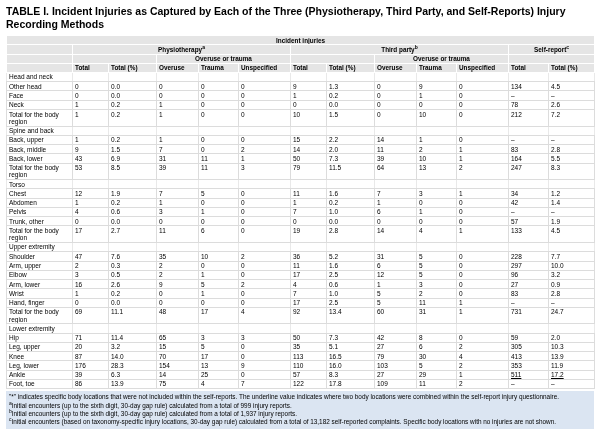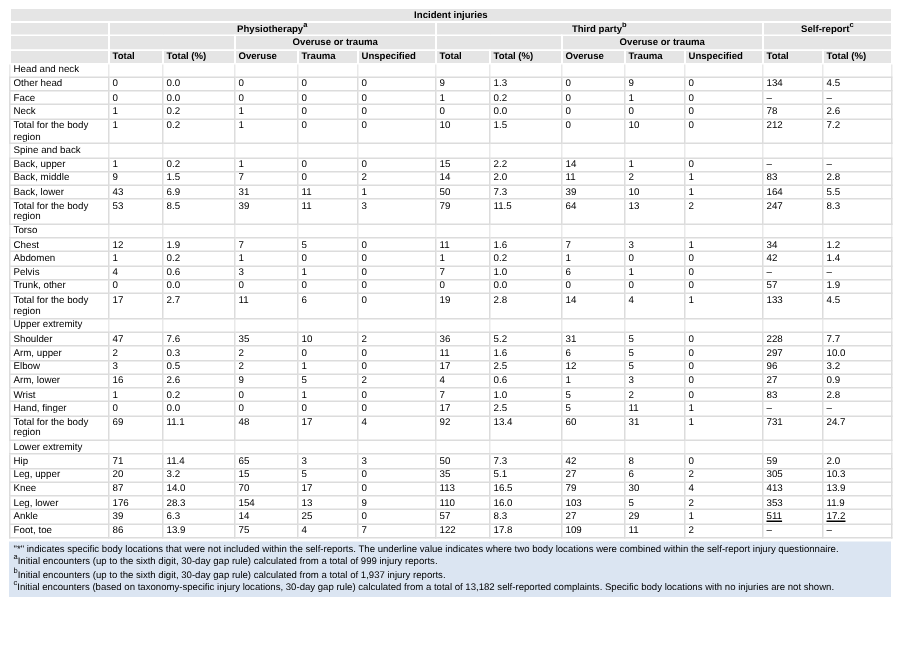--- a/index.html
+++ b/index.html
@@ -73,6 +73,7 @@
 
 <div class="page">
 
+  <div class="title">TABLE I. Incident Injuries as Captured by Each of the Three (Physiotherapy, Third Party, and Self-Reports) Injury Recording Methods</div>
 
   <table class="inj">
     <colgroup>

